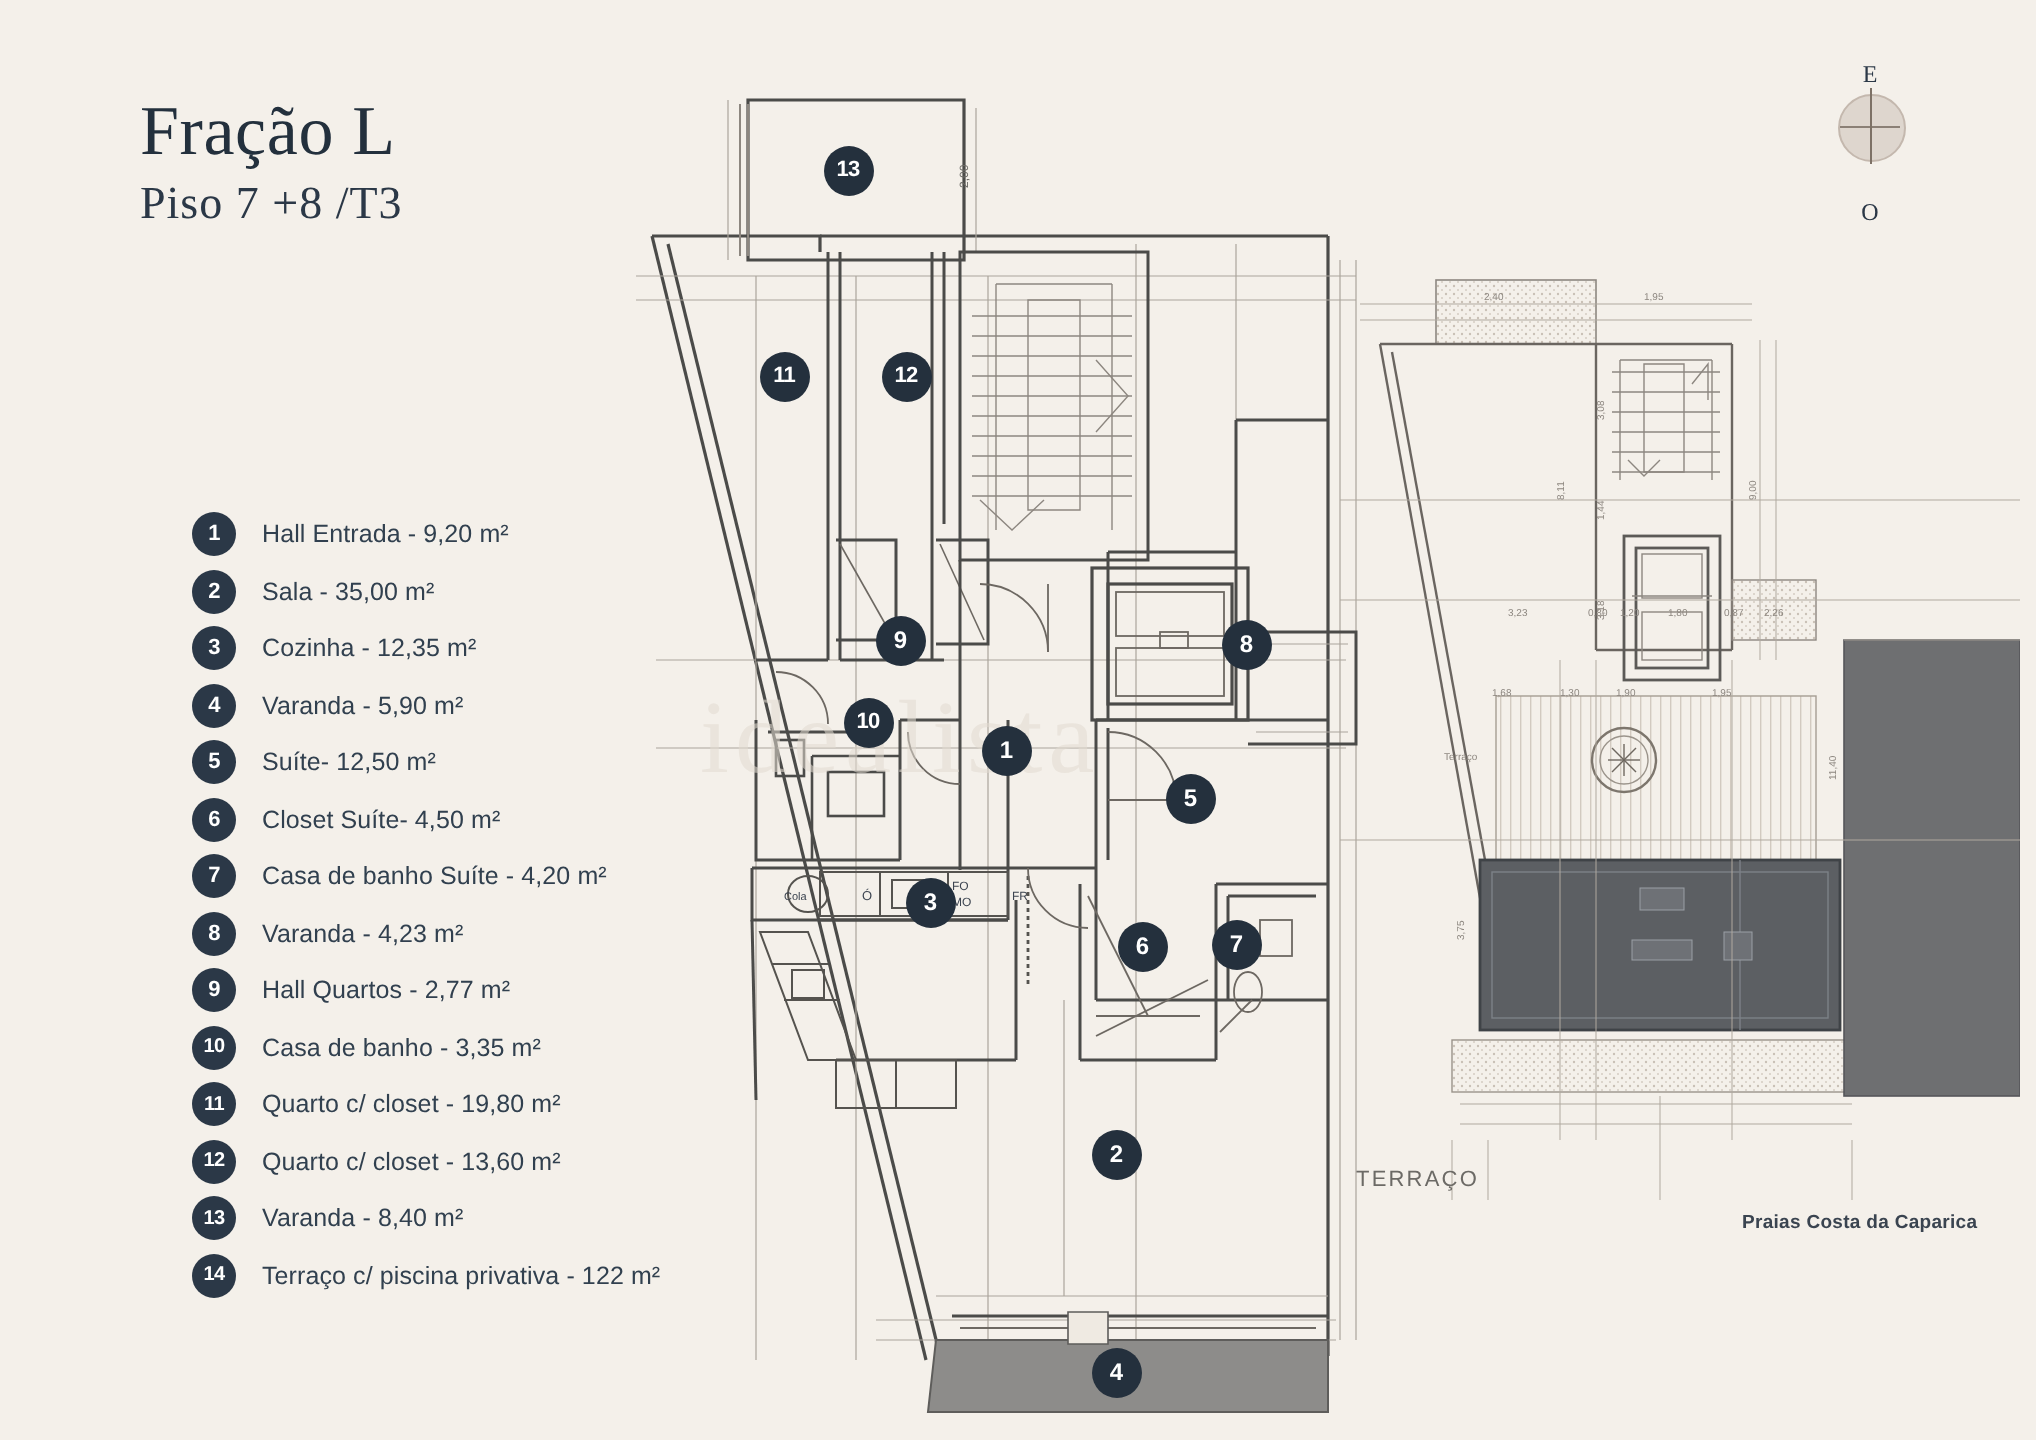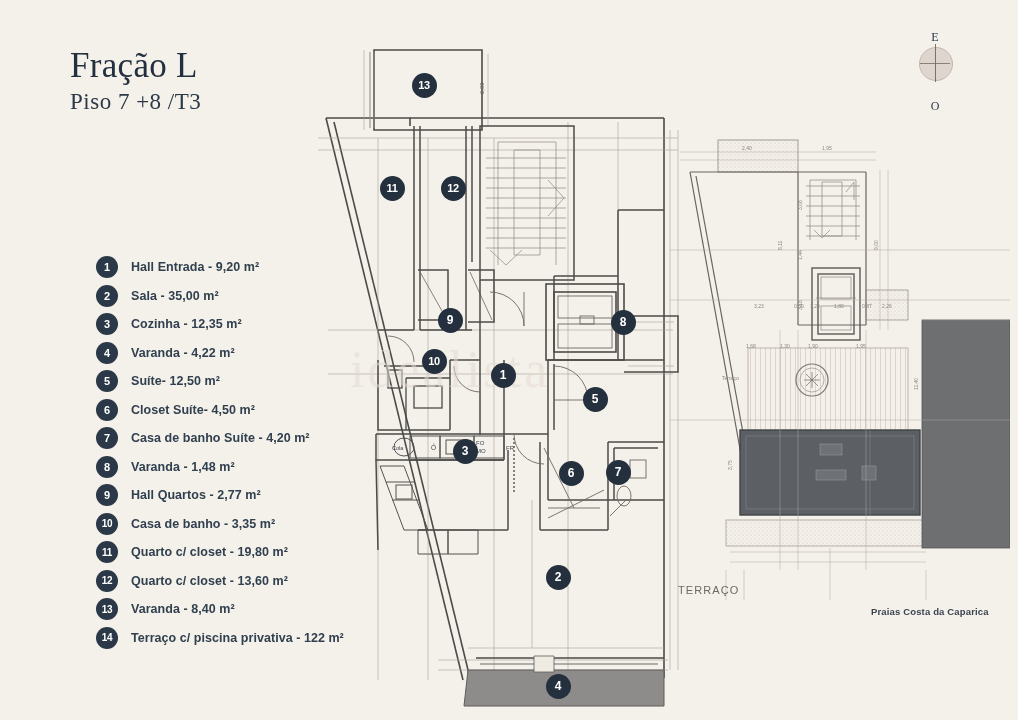--- a/index.html
+++ b/index.html
@@ -38,7 +38,7 @@
   .badge.b2{font-size:10px;}
   .legend-label{
     margin-left:13px;font-size:12.5px;color:#31404f;
-    white-space:nowrap;letter-spacing:.05px;font-weight:bold;
+    white-space:nowrap;letter-spacing:.05px;
   }
 
   

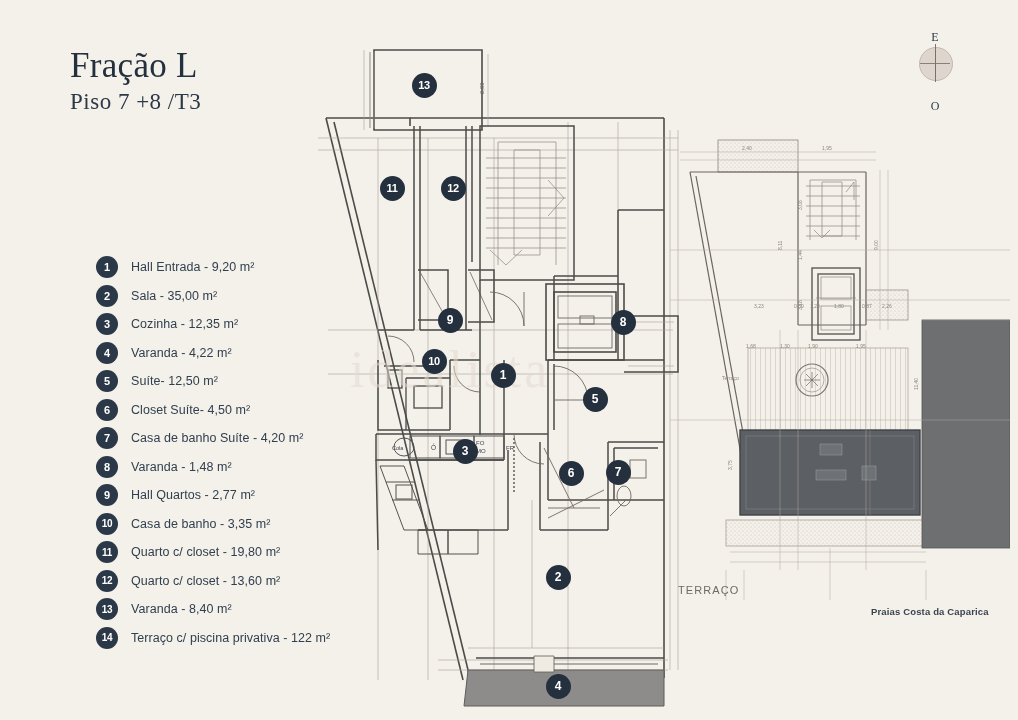--- a/index.html
+++ b/index.html
@@ -123,7 +123,7 @@
       </div>
       <div class="legend-row">
         <div class="badge">4</div>
-        <div class="legend-label">Varanda - 4,22 m²</div>
+        <div class="legend-label">Varanda - 5,90 m²</div>
       </div>
       <div class="legend-row">
         <div class="badge">5</div>

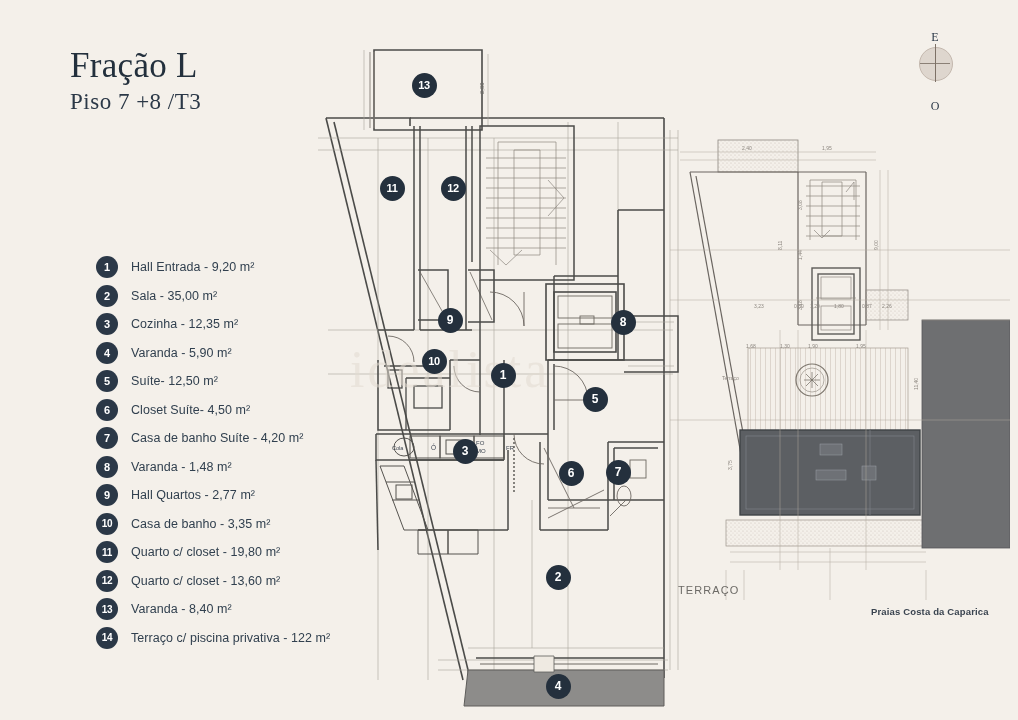--- a/index.html
+++ b/index.html
@@ -139,7 +139,7 @@
       </div>
       <div class="legend-row">
         <div class="badge">8</div>
-        <div class="legend-label">Varanda - 1,48 m²</div>
+        <div class="legend-label">Varanda - 4,23 m²</div>
       </div>
       <div class="legend-row">
         <div class="badge">9</div>

